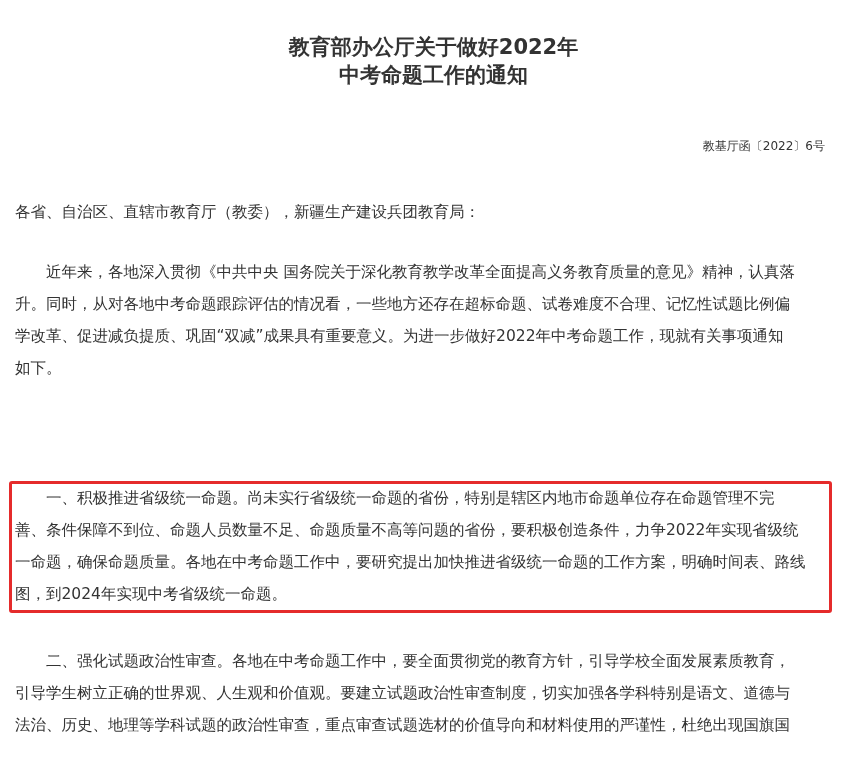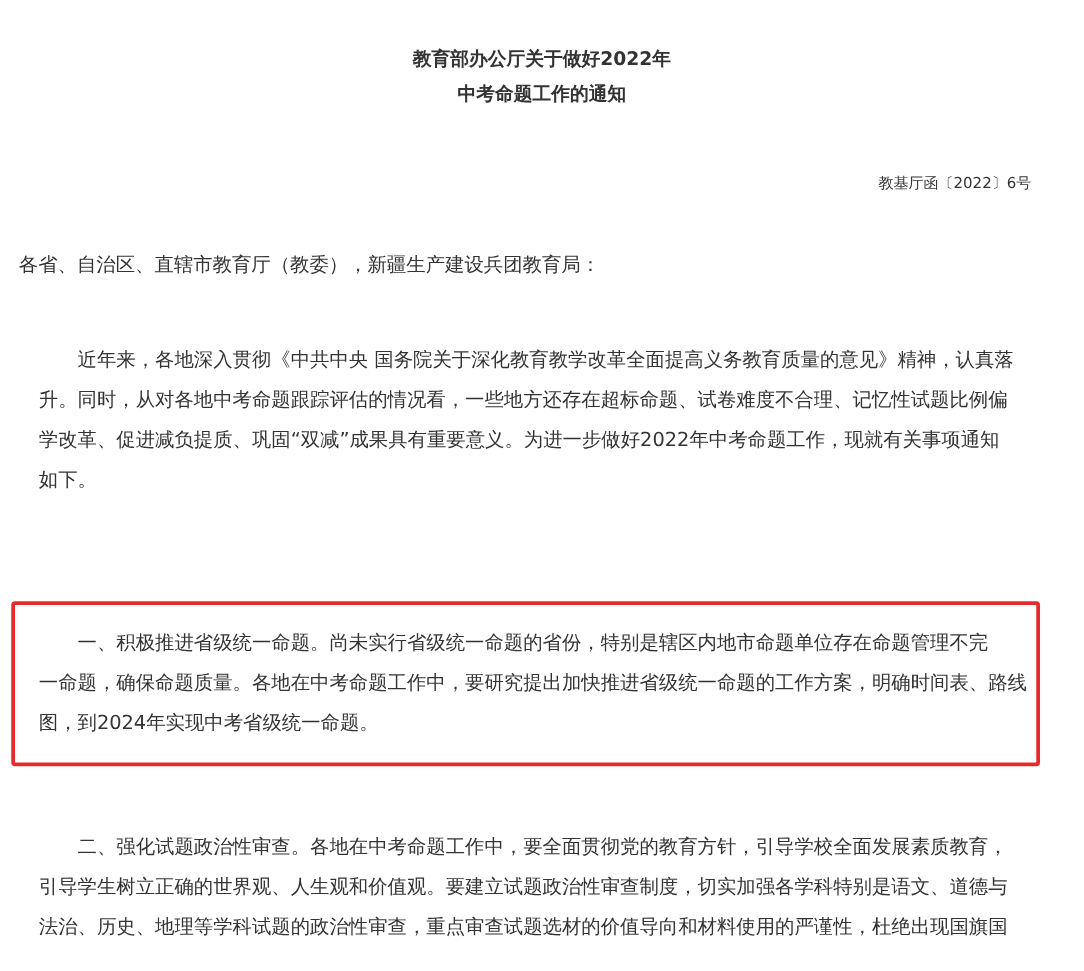--- a/index.html
+++ b/index.html
@@ -10,7 +10,7 @@
   }
   .title {
     position: absolute; left: 0; width: 867px; top: 33px;
-    text-align: center; font-weight: bold; font-size: 15px; line-height: 28px;
+    text-align: center; font-weight: bold; font-size: 21px; line-height: 28px;
     color: #333333;
   }
   .docno {

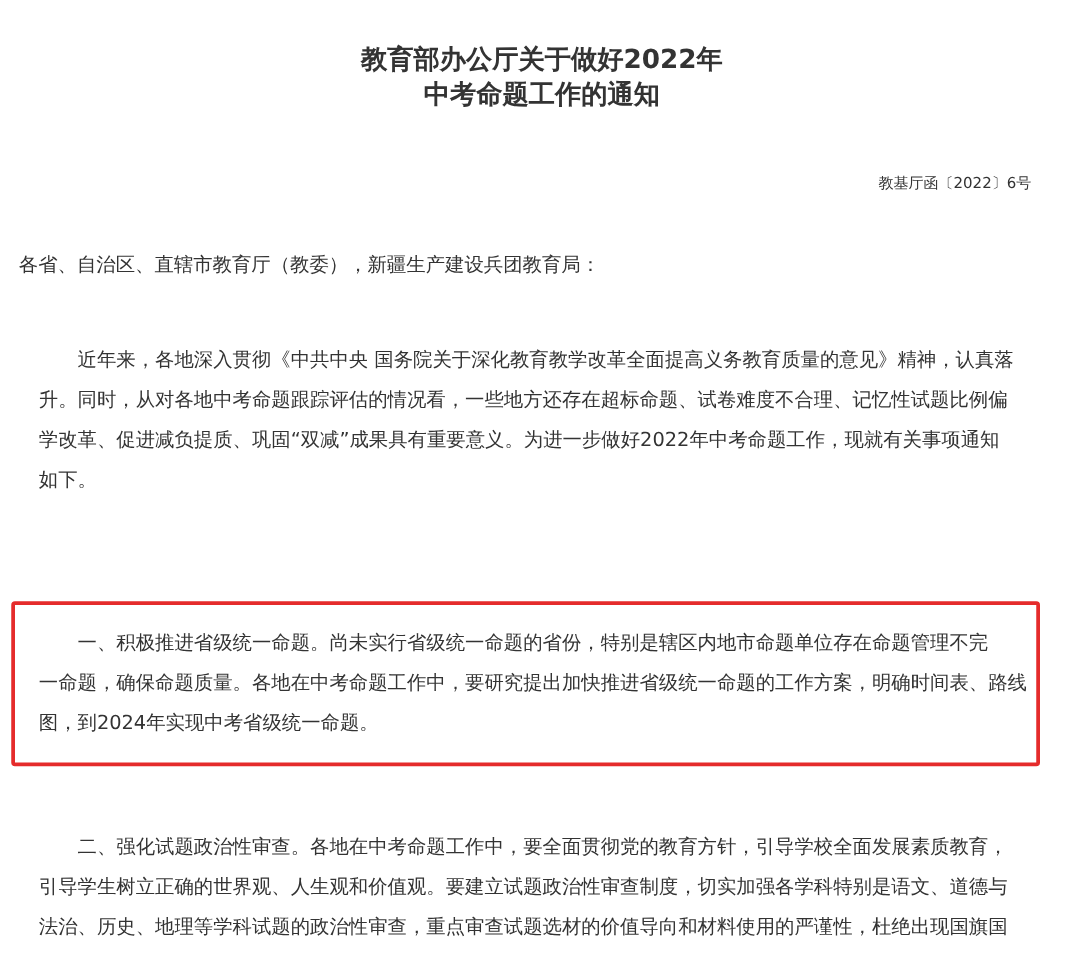--- a/index.html
+++ b/index.html
@@ -25,7 +25,7 @@
     position: absolute; left: 15px; width: 800px;
     font-size: 15.5px; line-height: 32px;
     text-align: justify; text-indent: 31px;
-    margin: 16px;
+    margin: 0;
   }
   .para .ln { display: block; white-space: nowrap; }
   .para .ln.first { text-indent: 31px; }

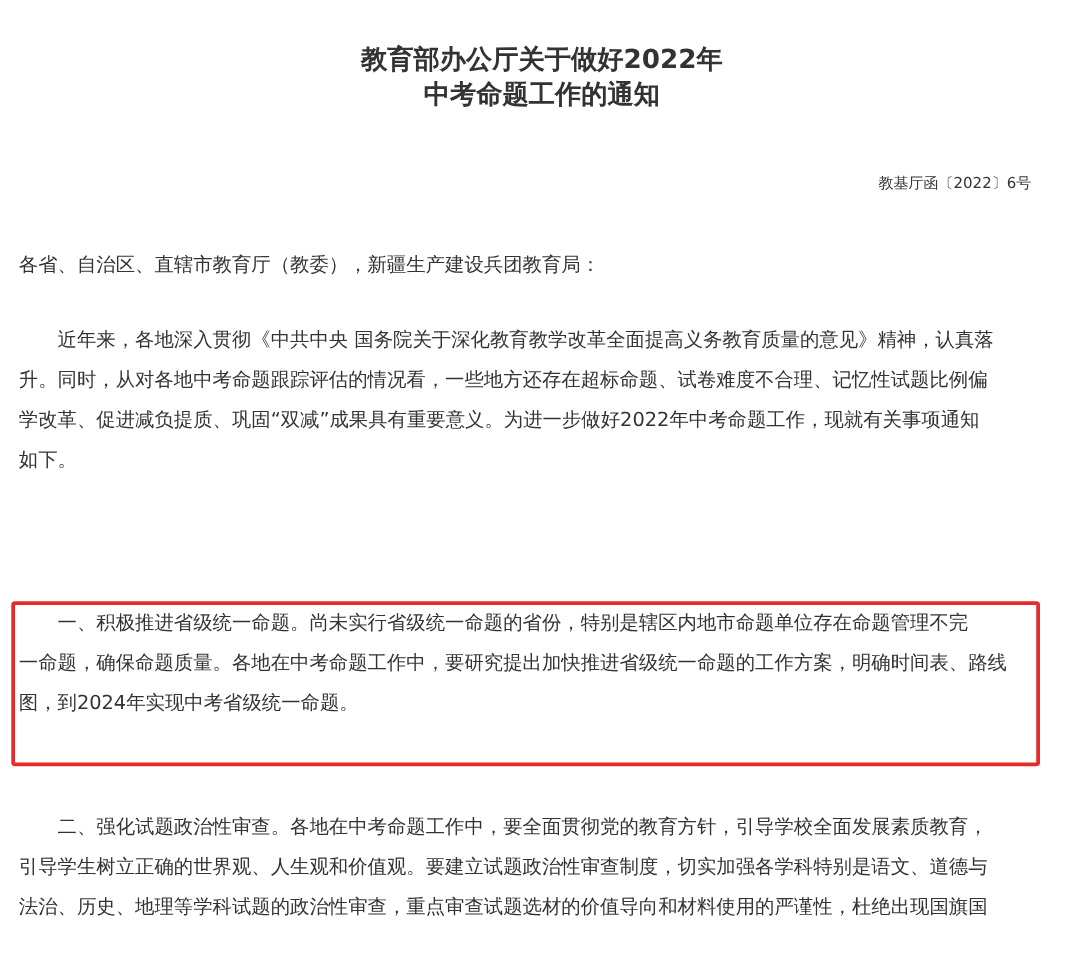--- a/index.html
+++ b/index.html
@@ -61,6 +61,7 @@
 
 <div class="para" id="p2" style="text-indent:0">
   <span class="ln first">一、积极推进省级统一命题。尚未实行省级统一命题的省份，特别是辖区内地市命题单位存在命题管理不完</span>
+  <span class="ln rest">善、条件保障不到位、命题人员数量不足、命题质量不高等问题的省份，要积极创造条件，力争2022年实现省级统</span>
   <span class="ln rest">一命题，确保命题质量。各地在中考命题工作中，要研究提出加快推进省级统一命题的工作方案，明确时间表、路线</span>
   <span class="ln rest">图，到2024年实现中考省级统一命题。</span>
 </div>

